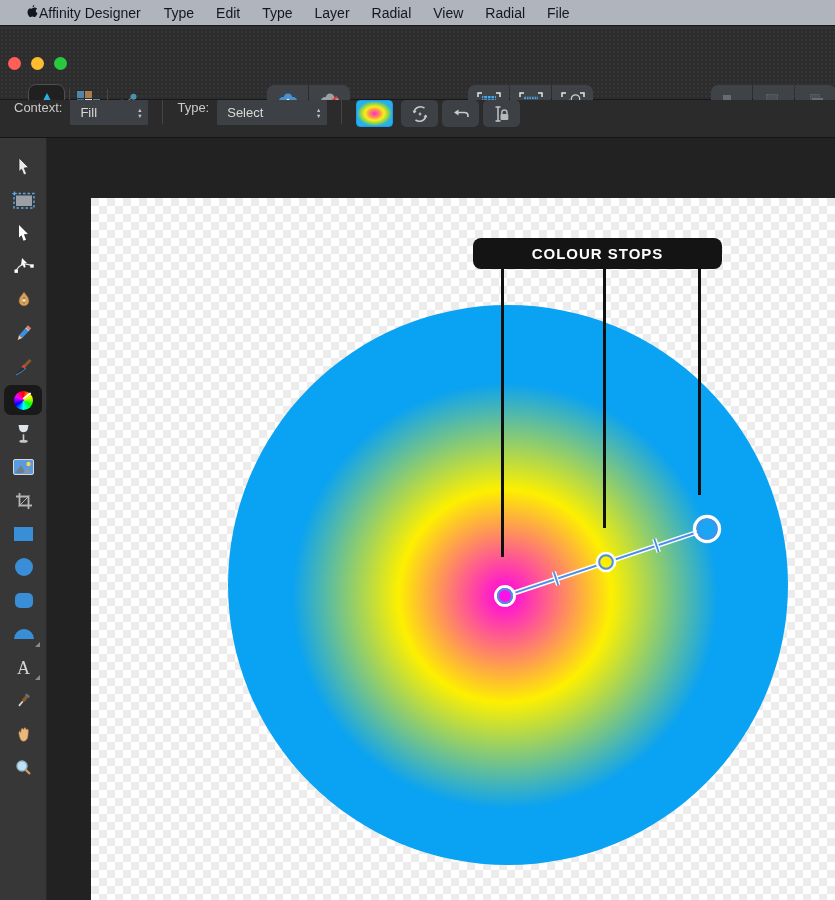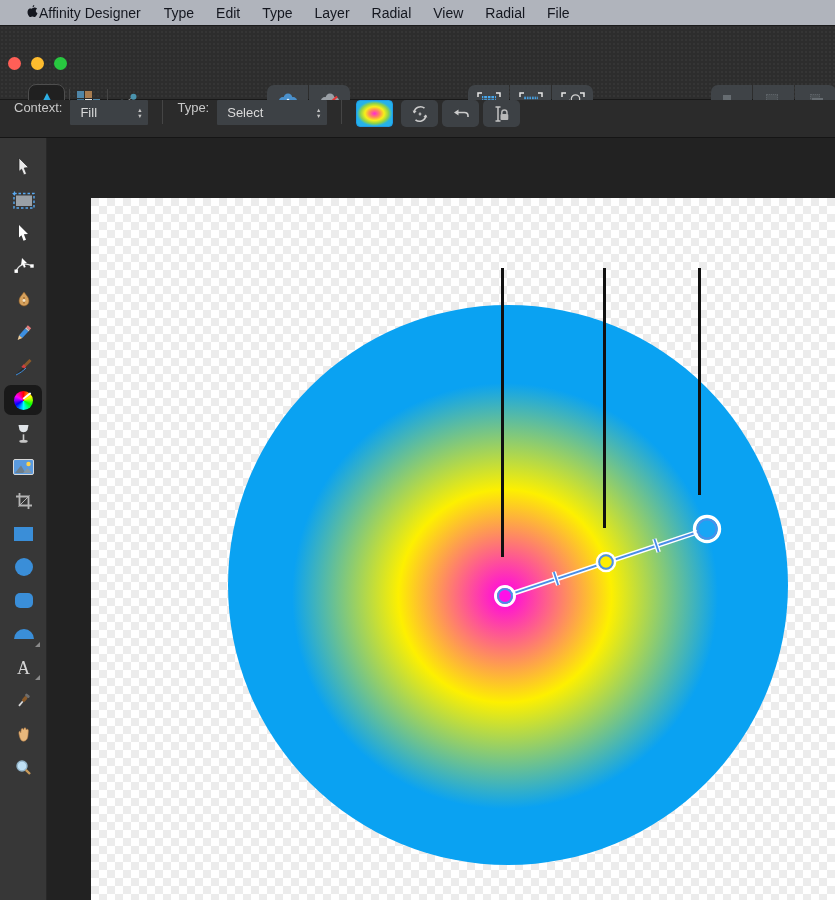--- a/index.html
+++ b/index.html
@@ -475,6 +475,9 @@
   <div class="callout-line line-1"></div>
   <div class="callout-line line-2"></div>
   <div class="callout-line line-3"></div>
+  <div class="annotation-pill">
+    <span>COLOUR STOPS</span>
+  </div>
 
   <svg class="handle-svg" viewBox="0 0 835 900">
     <line x1="505" y1="596" x2="707" y2="529" stroke="#ffffff" stroke-width="5"></line>

